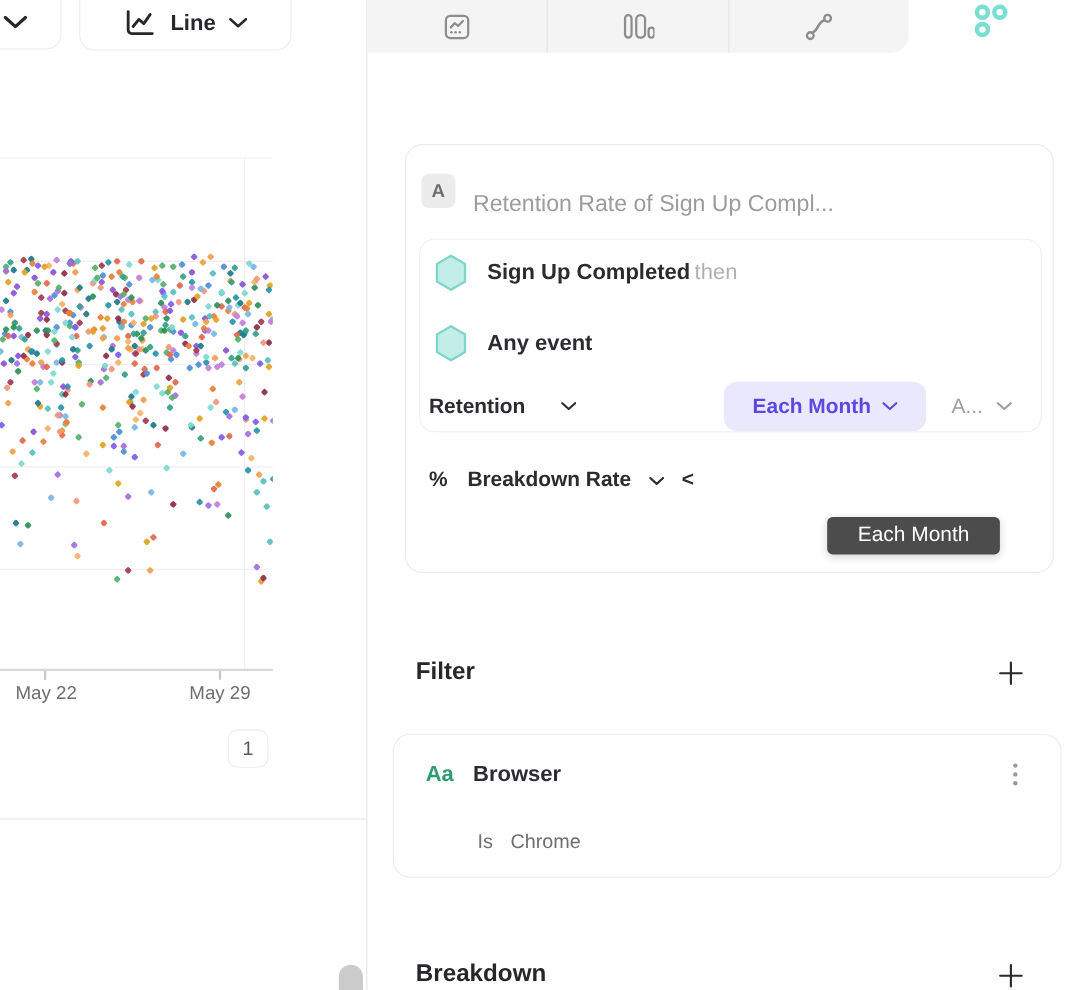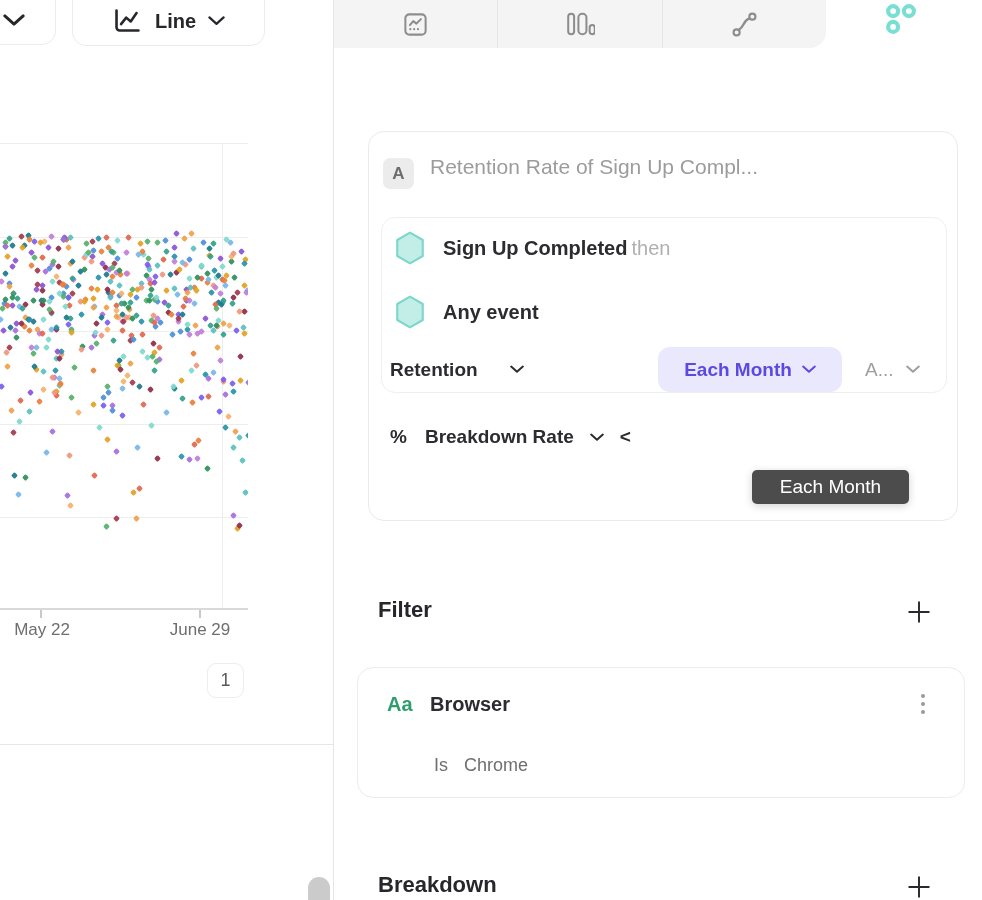--- a/index.html
+++ b/index.html
@@ -40,7 +40,7 @@
     border:1.5px solid #eaeaea; border-radius:16px; }
   #a-badge { left:383px; top:158px; width:31px; height:31px; background:#ececec; border-radius:7px;
     display:flex; align-items:center; justify-content:center; font-size:17px; font-weight:700; color:#6e6e6e; }
-  #card-title { left:430px; top:155px; font-size:21px; font-weight:500; color:#9c9c9c;text-align:center; }
+  #card-title { left:430px; top:174px; font-size:21px; font-weight:500; color:#9c9c9c;text-align:center; }
   #inner-card { left:381px; top:217px; width:566px; height:176px; border:1.5px solid #efefef; border-radius:14px; background:#fff; }
   .event-row { position:absolute; display:flex; align-items:center; gap:18px; }
   #event-1 { left:395px; top:231px; }

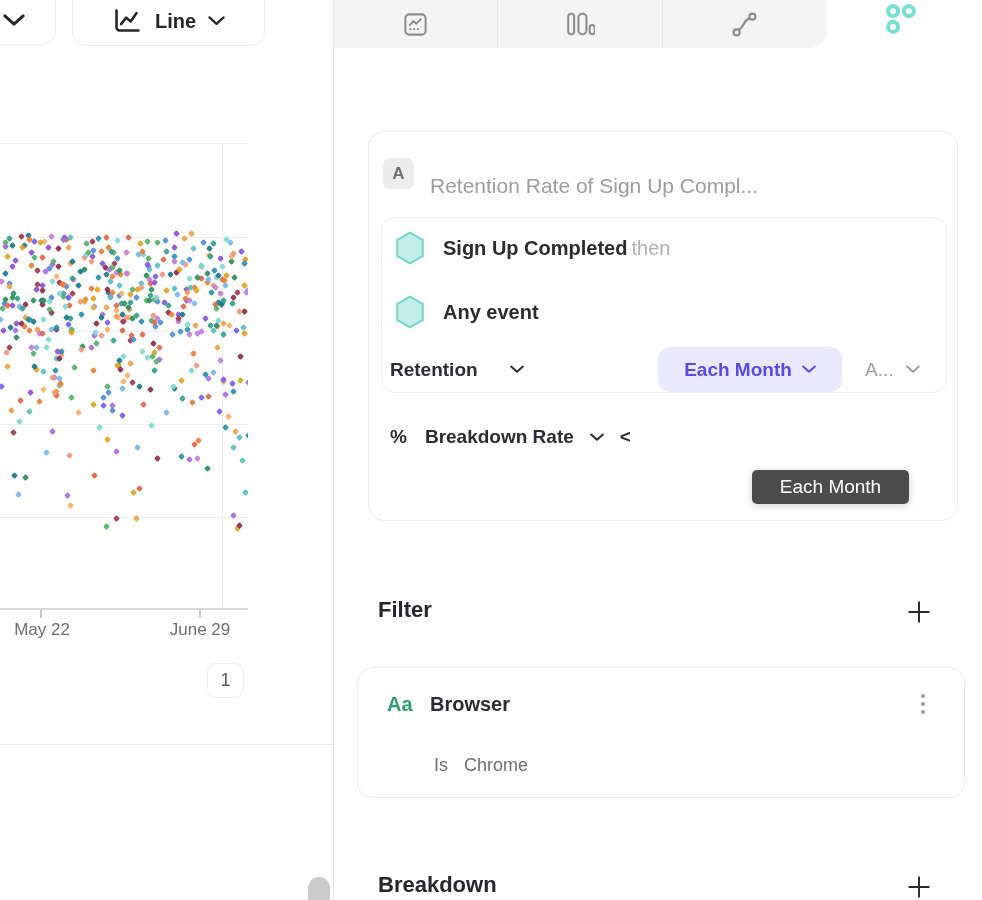--- a/index.html
+++ b/index.html
@@ -595,7 +595,7 @@
   <div class="tick" style="left:40px"></div>
   <div class="tick" style="left:199px"></div>
   <div class="xlab" style="left:2px">May 22</div>
-  <div class="xlab" style="left:160px">June 29</div>
+  <div class="xlab" style="left:160px">May 29</div>
   <div class="abs" id="page-btn">
     <span>1</span>
   </div>

